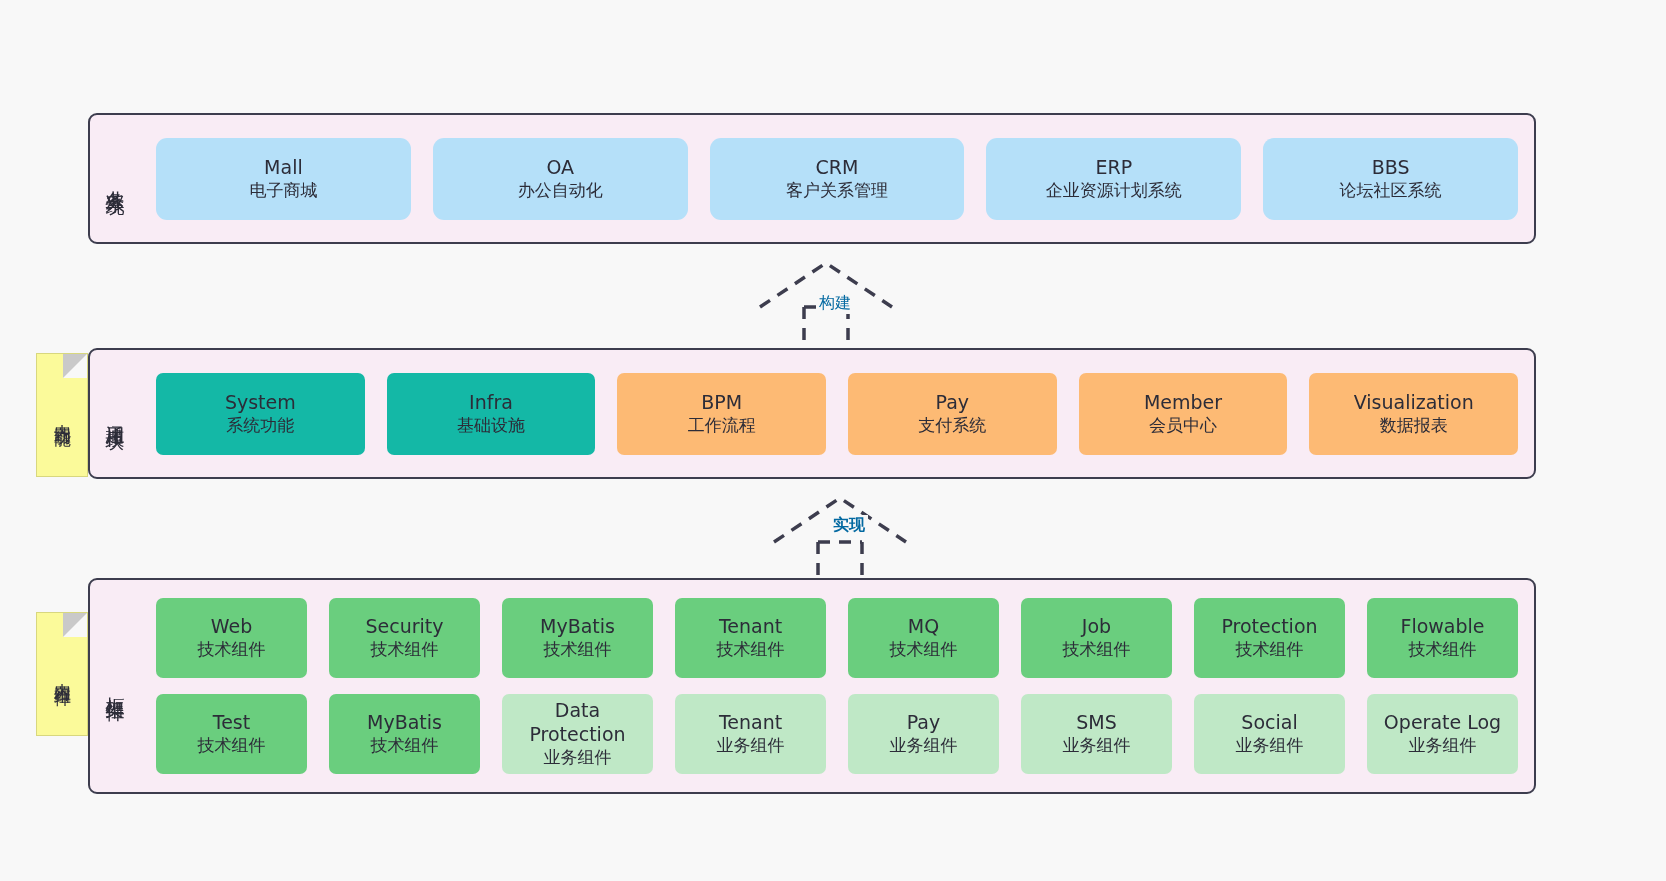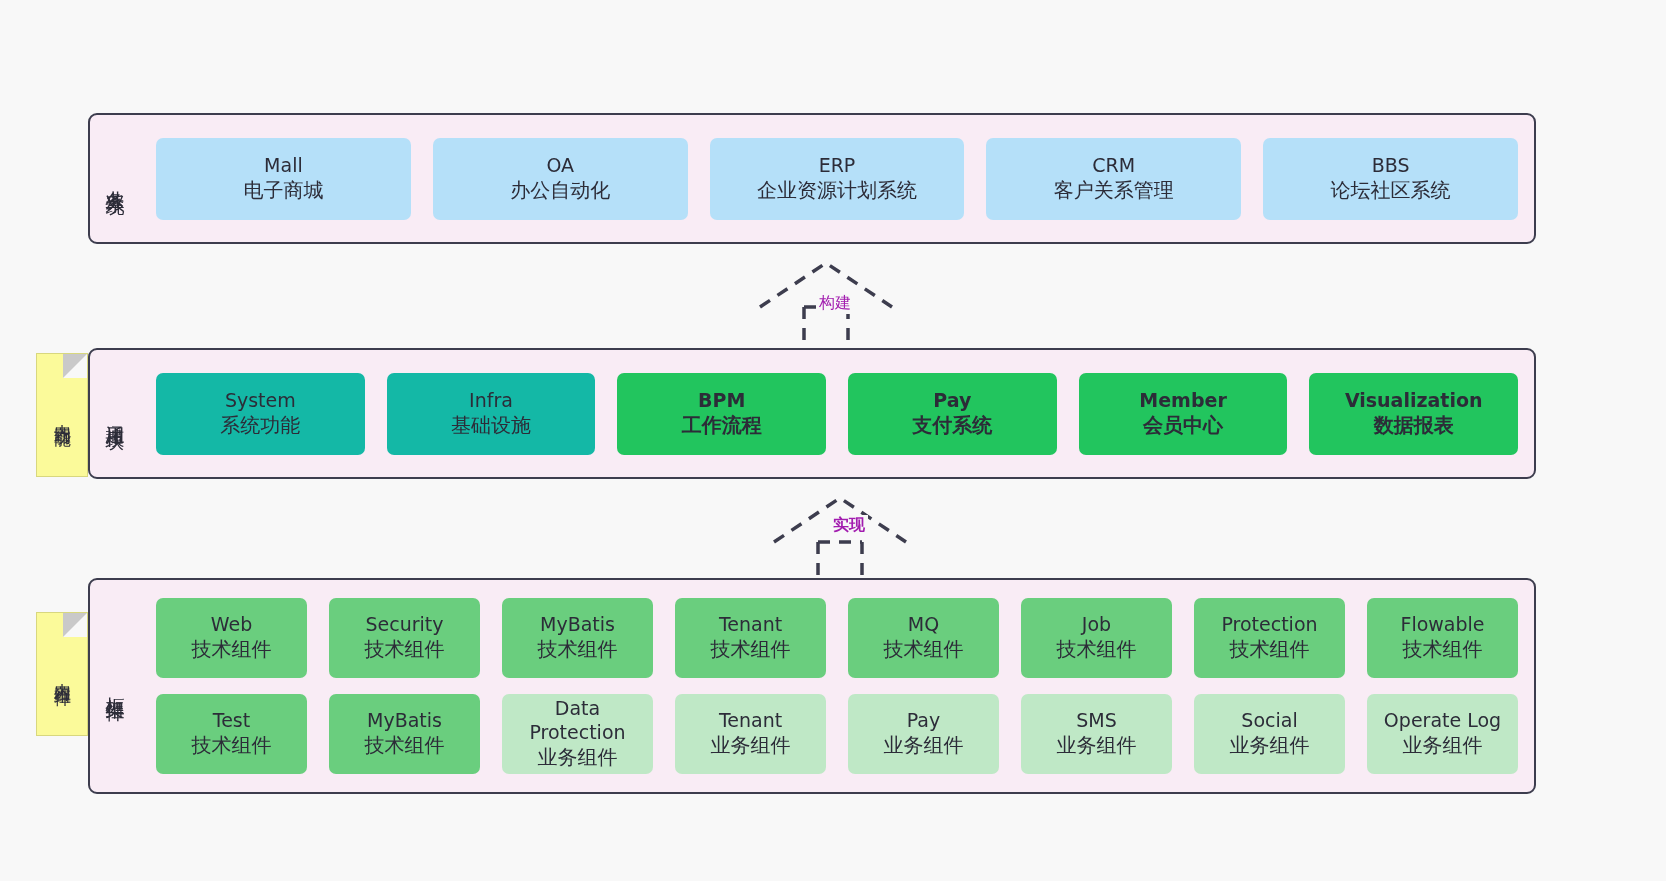--- a/index.html
+++ b/index.html
@@ -87,7 +87,7 @@
   }
 
   
-  .c-blue       { background: #b5e0f9; }
+  .c-blue       { background: #b5e0f9; border-radius: 11px; }
   .c-red        { background: #14b8a6; }
   .c-pink       { background: #22c55e; font-weight: bold; }
   .c-green      { background: #6ace7e; }

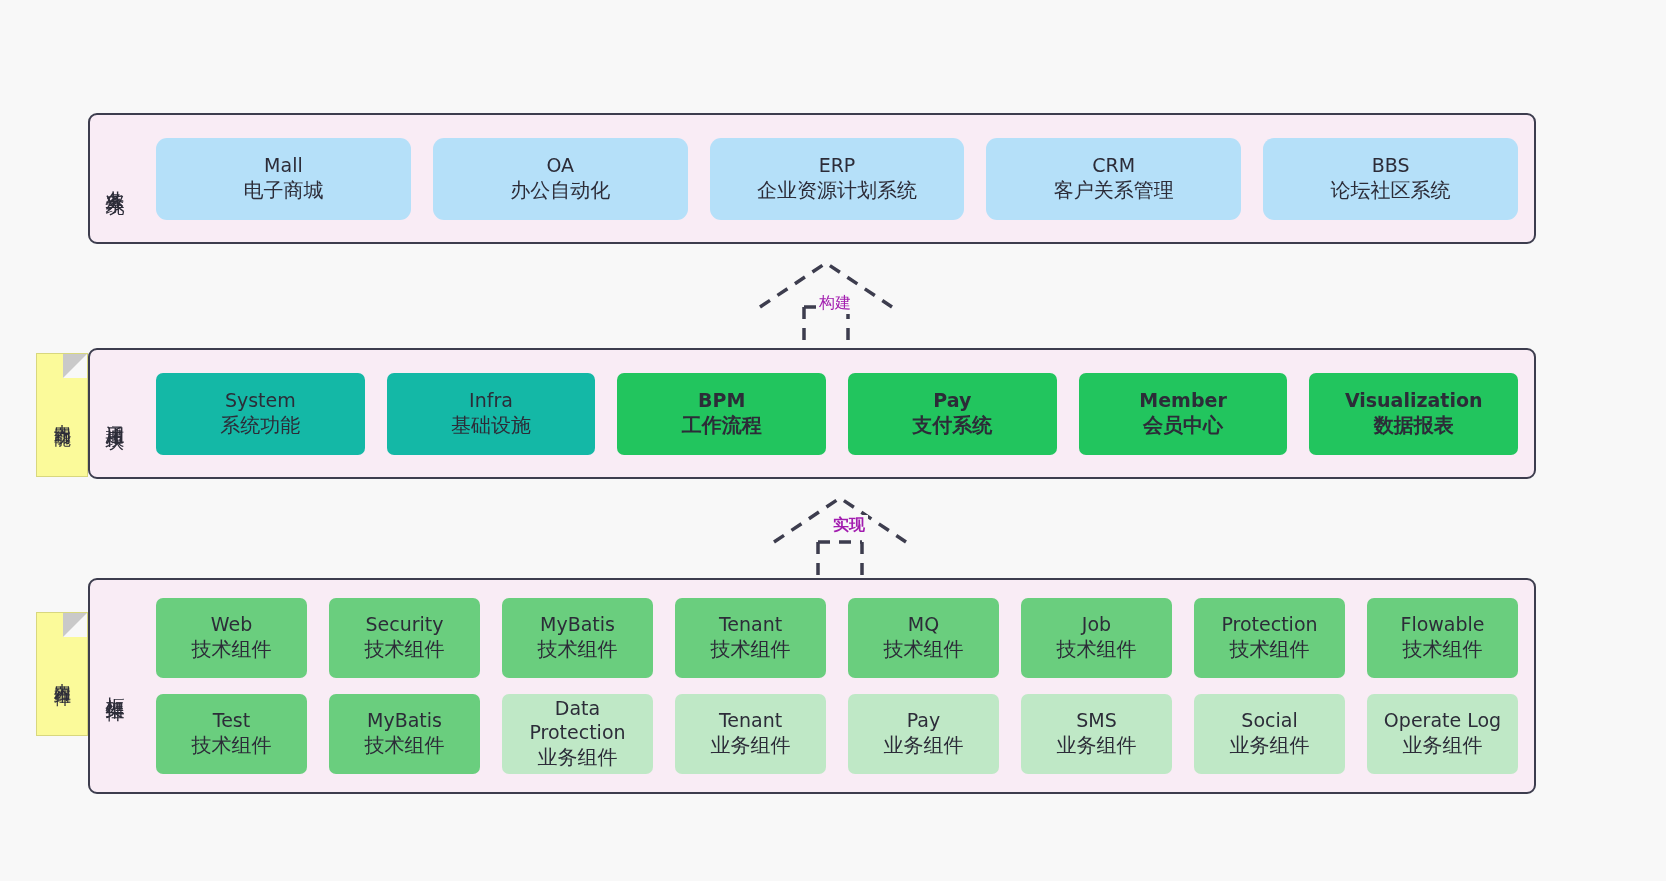--- a/index.html
+++ b/index.html
@@ -156,12 +156,12 @@
           <span class="t-cn">办公自动化</span>
         </div>
         <div class="card c-blue">
+          <span class="t-en">CRM</span>
+          <span class="t-cn">客户关系管理</span>
+        </div>
+        <div class="card c-blue">
           <span class="t-en">ERP</span>
           <span class="t-cn">企业资源计划系统</span>
-        </div>
-        <div class="card c-blue">
-          <span class="t-en">CRM</span>
-          <span class="t-cn">客户关系管理</span>
         </div>
         <div class="card c-blue">
           <span class="t-en">BBS</span>

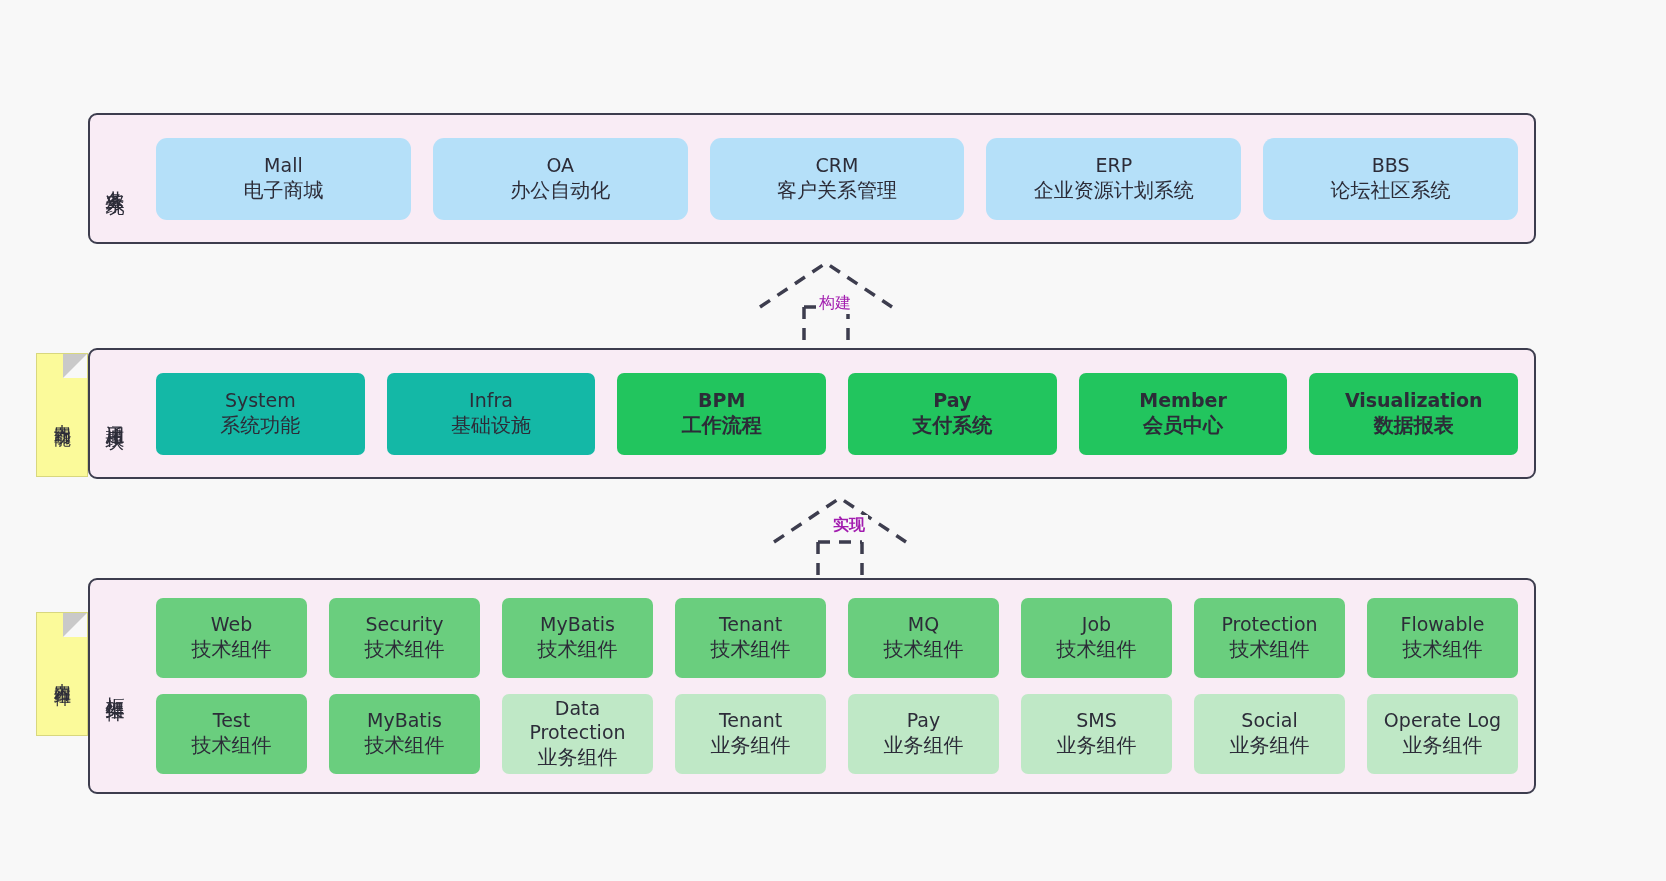--- a/index.html
+++ b/index.html
@@ -83,7 +83,7 @@
     font-size: 19px;
   }
   .card .t-cn {
-    font-size: 20px;
+    font-size: 17px;
   }
 
   

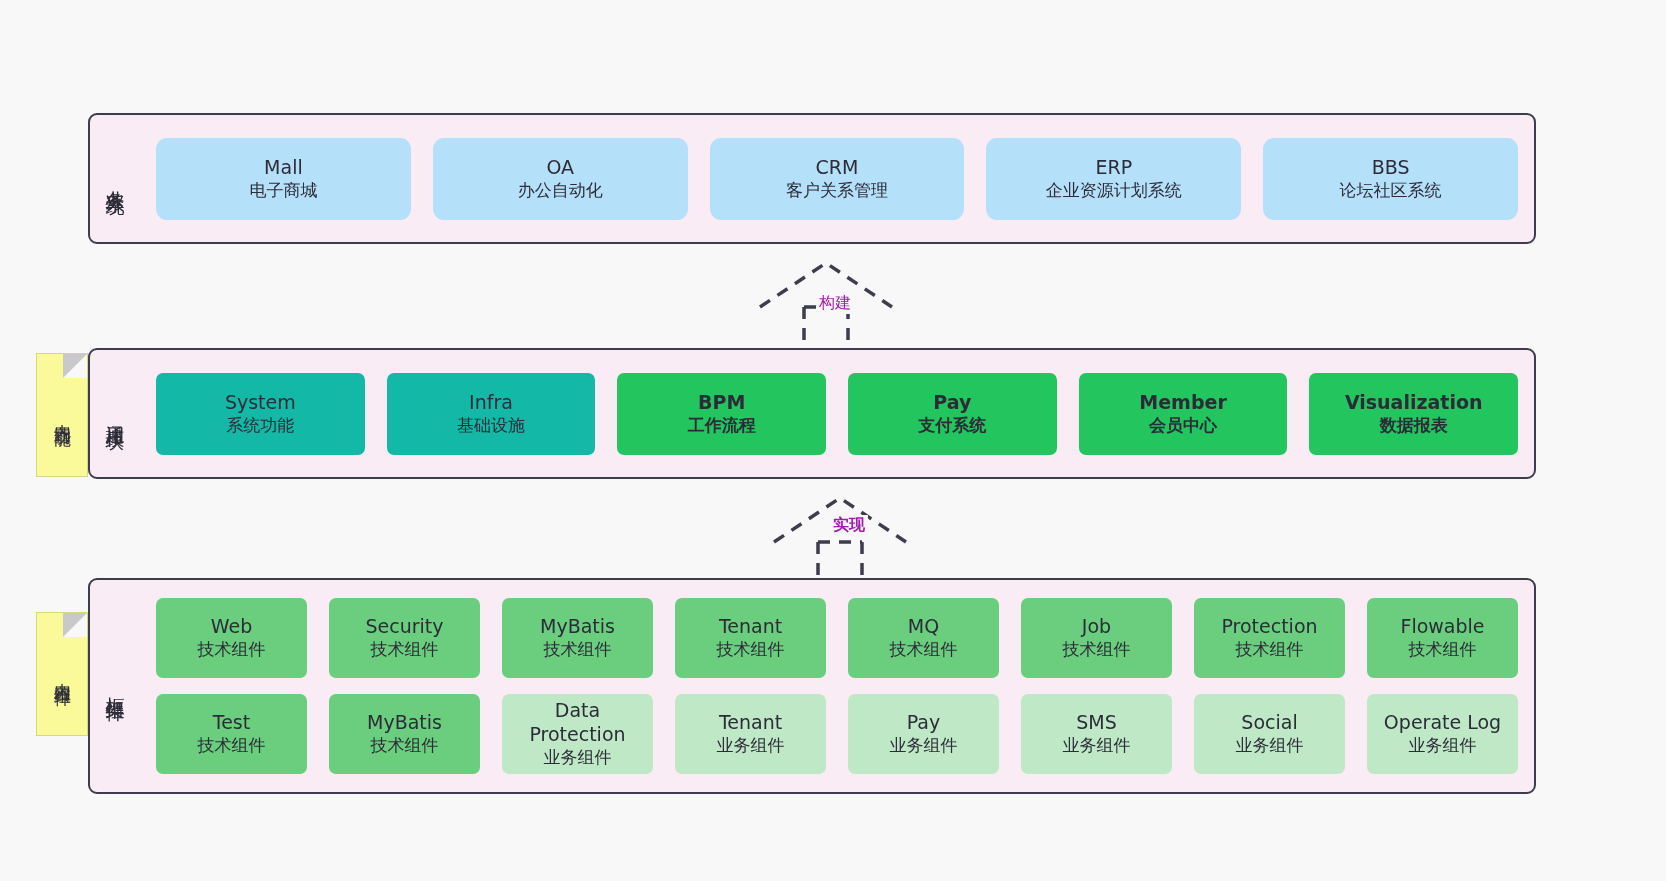--- a/index.html
+++ b/index.html
@@ -126,7 +126,7 @@
   .arrow-label {
     position: absolute;
     font-size: 16px;
-    color: #a21caf;
+    color: #0369a1;
     background: #f8f8f8;
     padding: 0 3px;
     white-space: nowrap;

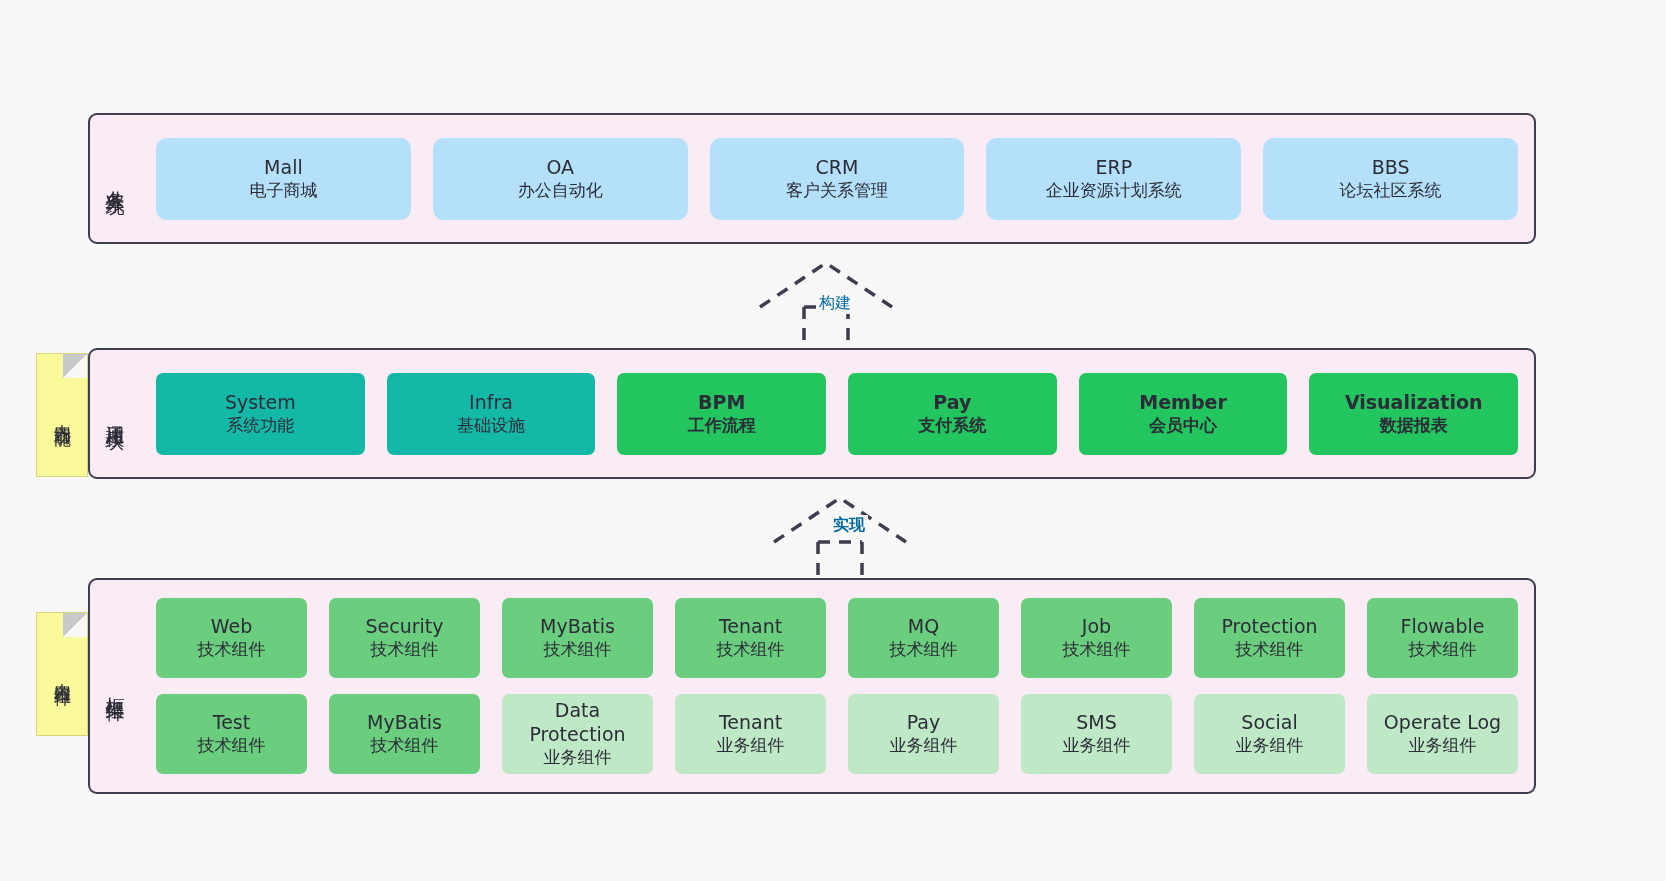--- a/index.html
+++ b/index.html
@@ -89,7 +89,7 @@
   
   .c-blue       { background: #b5e0f9; border-radius: 11px; }
   .c-red        { background: #14b8a6; }
-  .c-pink       { background: #22c55e; font-weight: bold; }
+  .c-pink       { background: #fdba74; }
   .c-green      { background: #6ace7e; }
   .c-lightgreen { background: #bfe8c6; }
 

